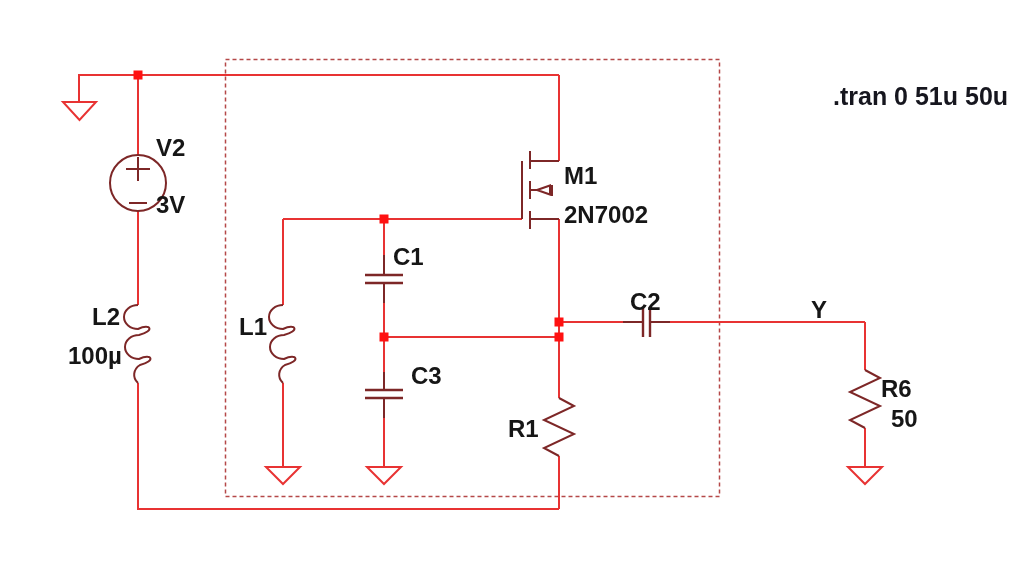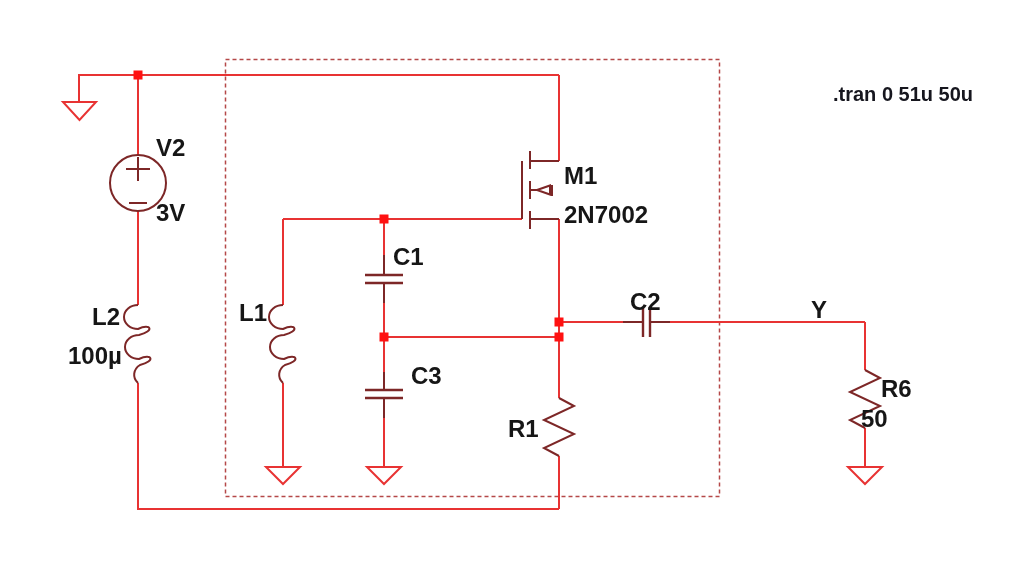--- a/index.html
+++ b/index.html
@@ -18,7 +18,7 @@
     position:absolute;color:var(--label-color,#161616);
     font-size:24px;font-weight:bold;line-height:1.1;white-space:nowrap;
   }
-  .directive{color:var(--directive-color,#16161e);font-size:20px;text-align:right;}
+  .directive{color:var(--directive-color,#16161e);font-size:25px;text-align:right;}
 </style>
 </head>
 <body>

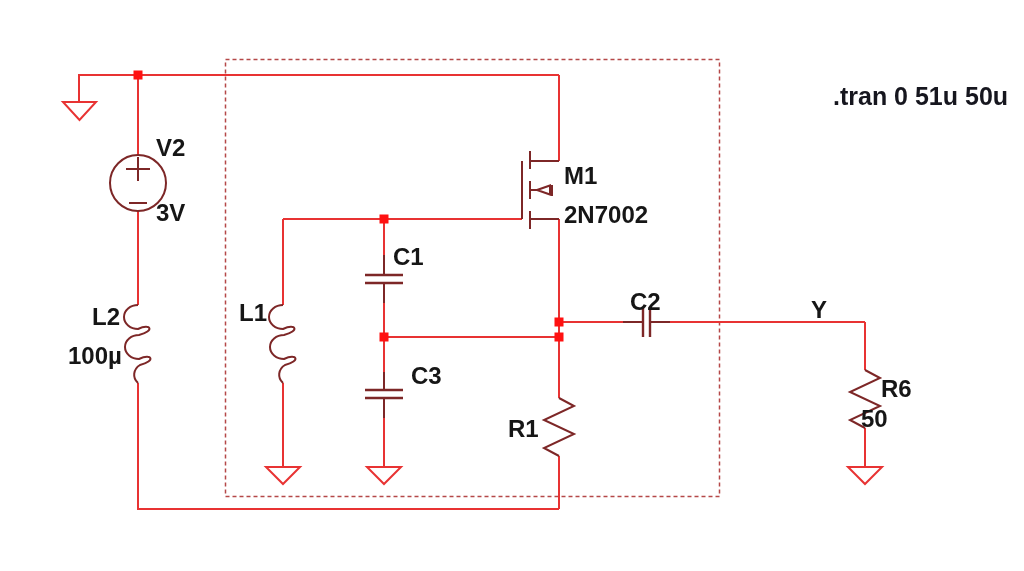--- a/index.html
+++ b/index.html
@@ -98,7 +98,7 @@
   </svg>
 
   <div class="lbl" style="left:156px;top:135px">V2</div>
-  <div class="lbl" style="left:156px;top:200px">3V</div>
+  <div class="lbl" style="left:156px;top:192px">3V</div>
 
   <div class="lbl" style="left:92px;top:304px">L2</div>
   <div class="lbl" style="left:68px;top:343px">100µ</div>

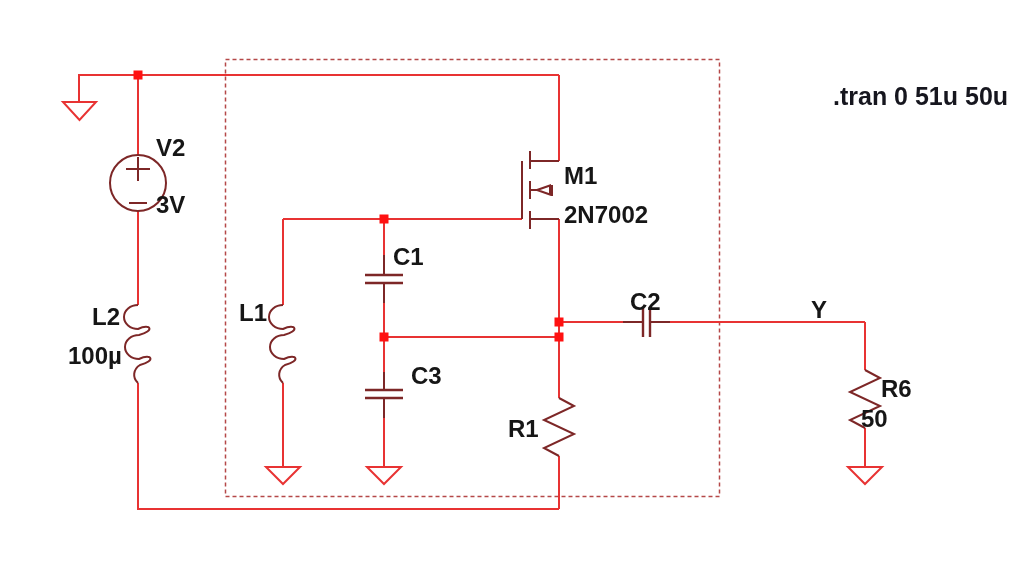--- a/index.html
+++ b/index.html
@@ -103,7 +103,7 @@
   <div class="lbl" style="left:92px;top:304px">L2</div>
   <div class="lbl" style="left:68px;top:343px">100µ</div>
 
-  <div class="lbl" style="left:239px;top:300px">L1</div>
+  <div class="lbl" style="left:239px;top:314px">L1</div>
 
   <div class="lbl" style="left:393px;top:244px">C1</div>
   <div class="lbl" style="left:411px;top:363px">C3</div>

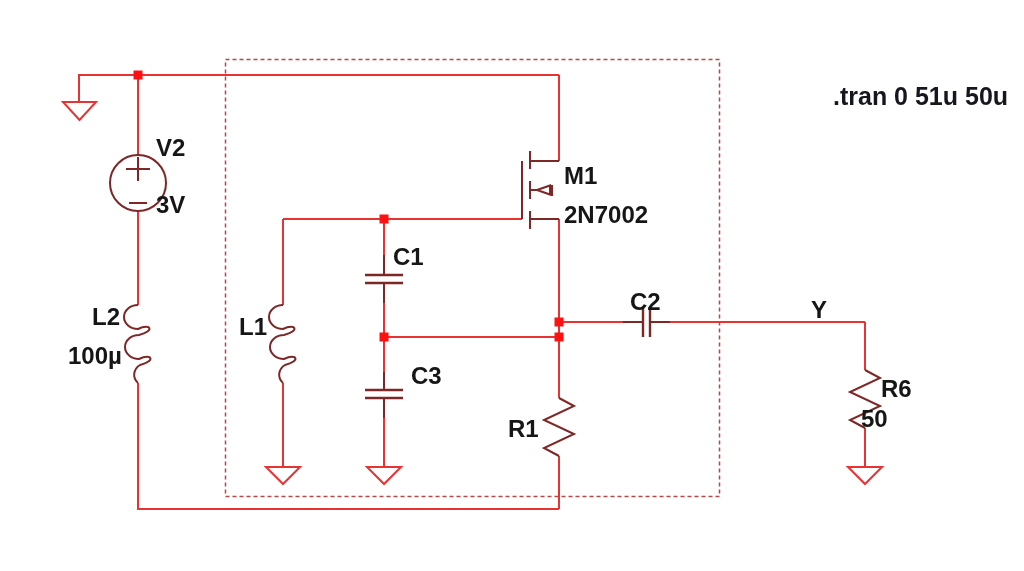--- a/index.html
+++ b/index.html
@@ -115,7 +115,7 @@
   <div class="lbl" style="left:508px;top:416px">R1</div>
 
   <div class="lbl" style="left:881px;top:376px">R6</div>
-  <div class="lbl" style="left:861px;top:406px">50</div>
+  <div class="lbl" style="left:891px;top:406px">50</div>
 
   <div class="lbl" style="left:811px;top:297px">Y</div>
 

